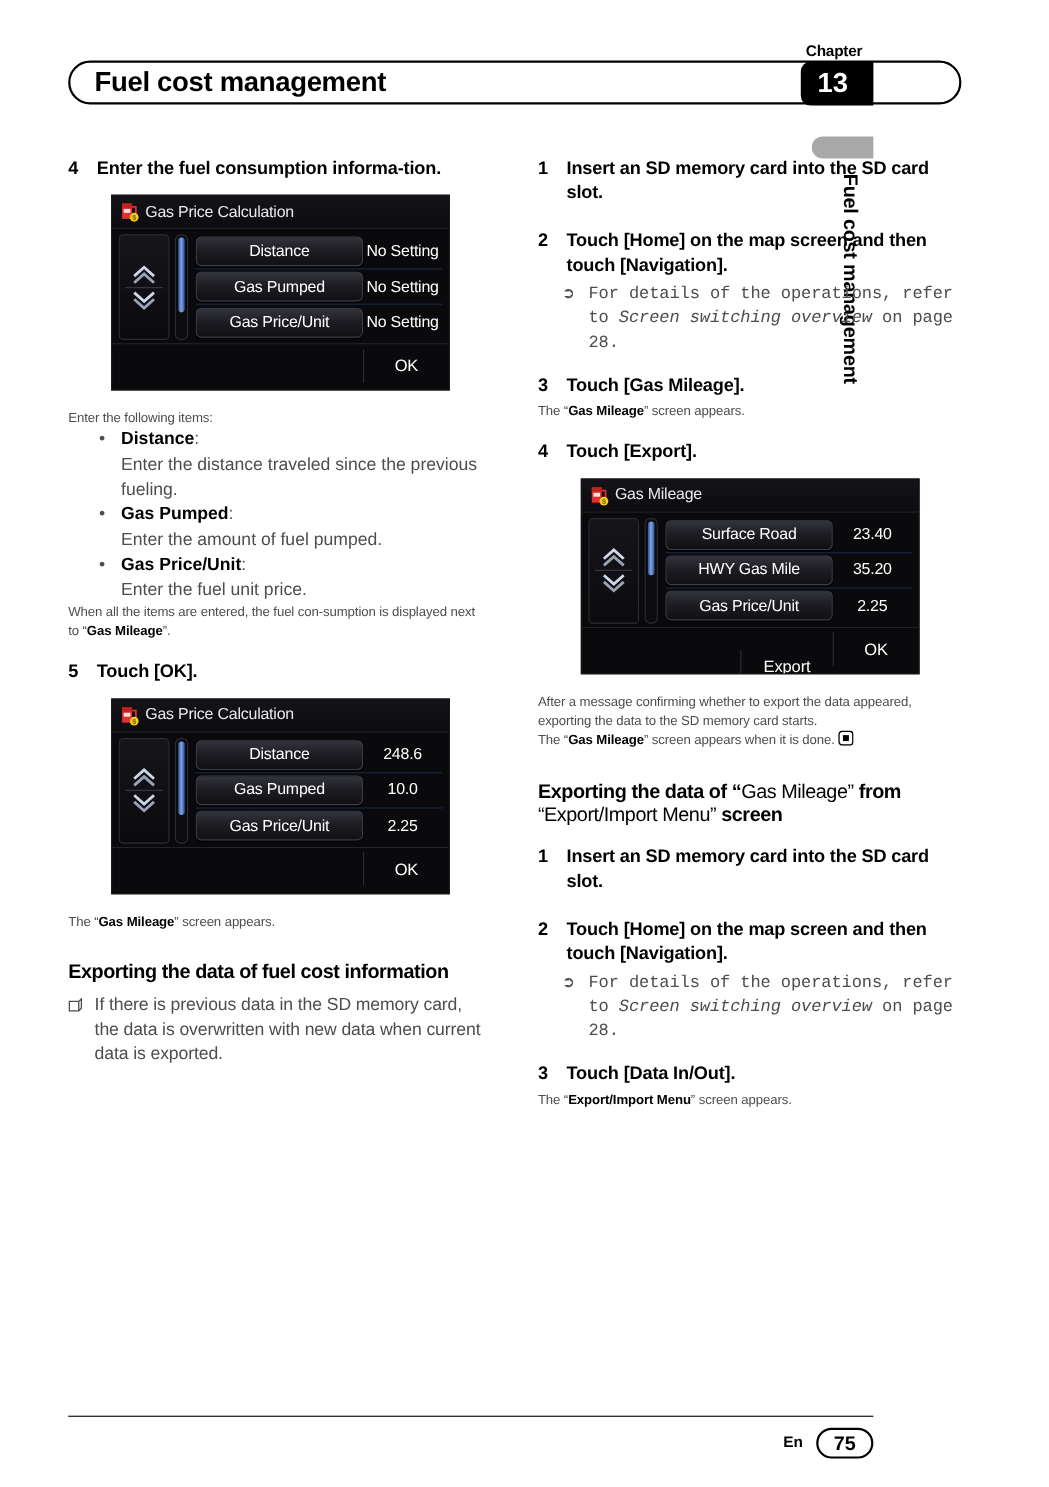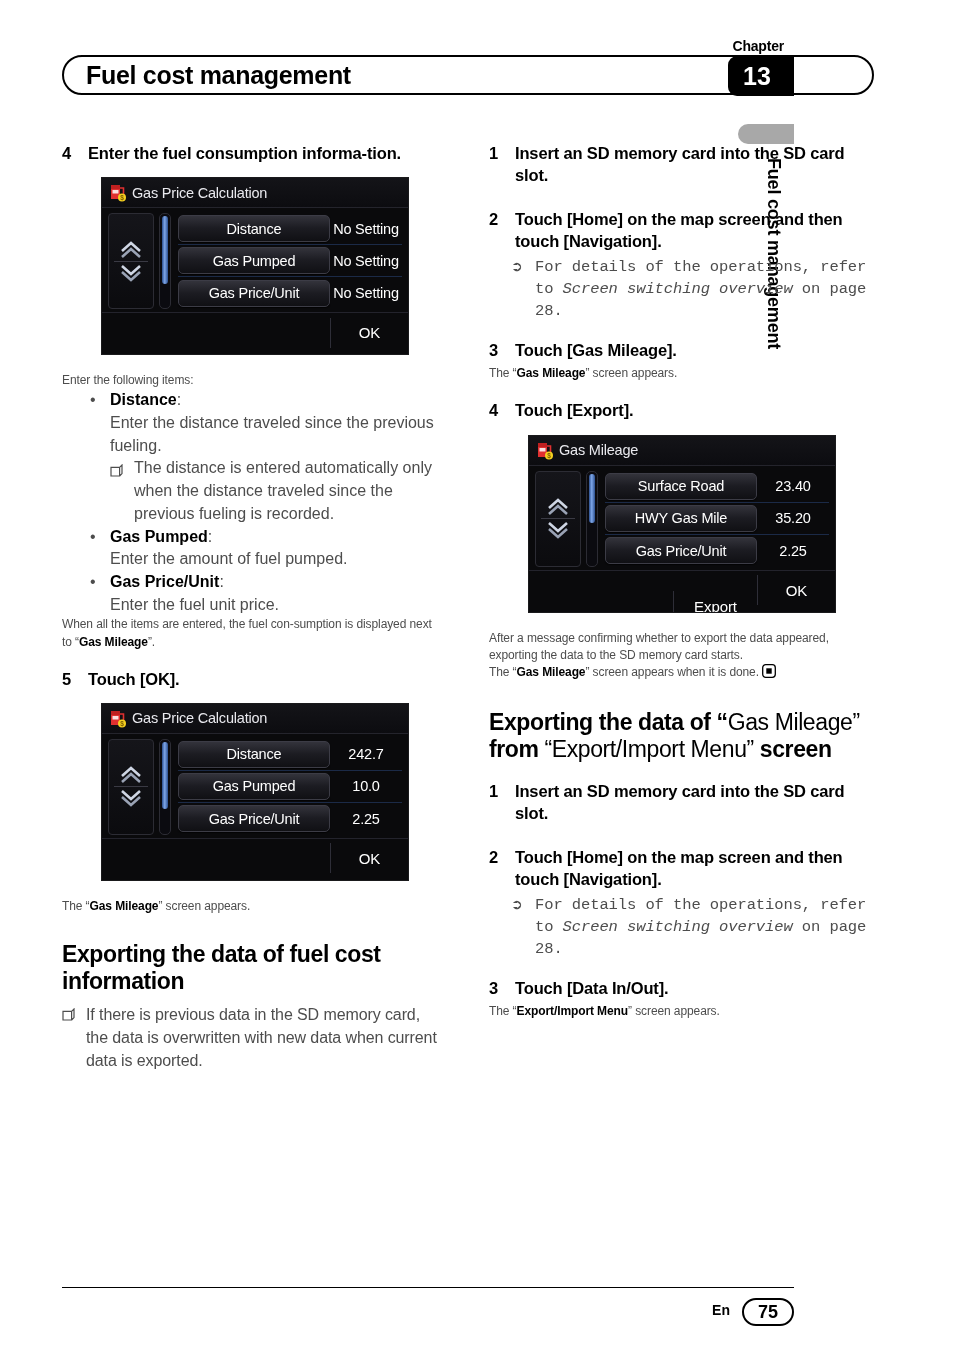--- a/index.html
+++ b/index.html
@@ -292,14 +292,6 @@
         <span><span class="bterm">Distance</span>:</span>
       </div>
       <div class="bdesc">Enter the distance traveled since the previous fueling.</div>
-      <div class="subnote">
-        <span class="marker">
-          <svg width="13" height="13" viewBox="0 0 13 13">
-            <path d="M1 3.4 L9.6 3.4 L9.6 12 L1 12 Z M9.6 3.4 L12 1 L12 9.6 L9.6 12" fill="none" stroke="#4d4d4d" stroke-width="1.2"></path>
-          </svg>
-        </span>
-        <span class="ntxt">The distance is entered automatically only when the distance traveled since the previous fueling is recorded.</span>
-      </div>
     </div>
 
     <div class="bullet">

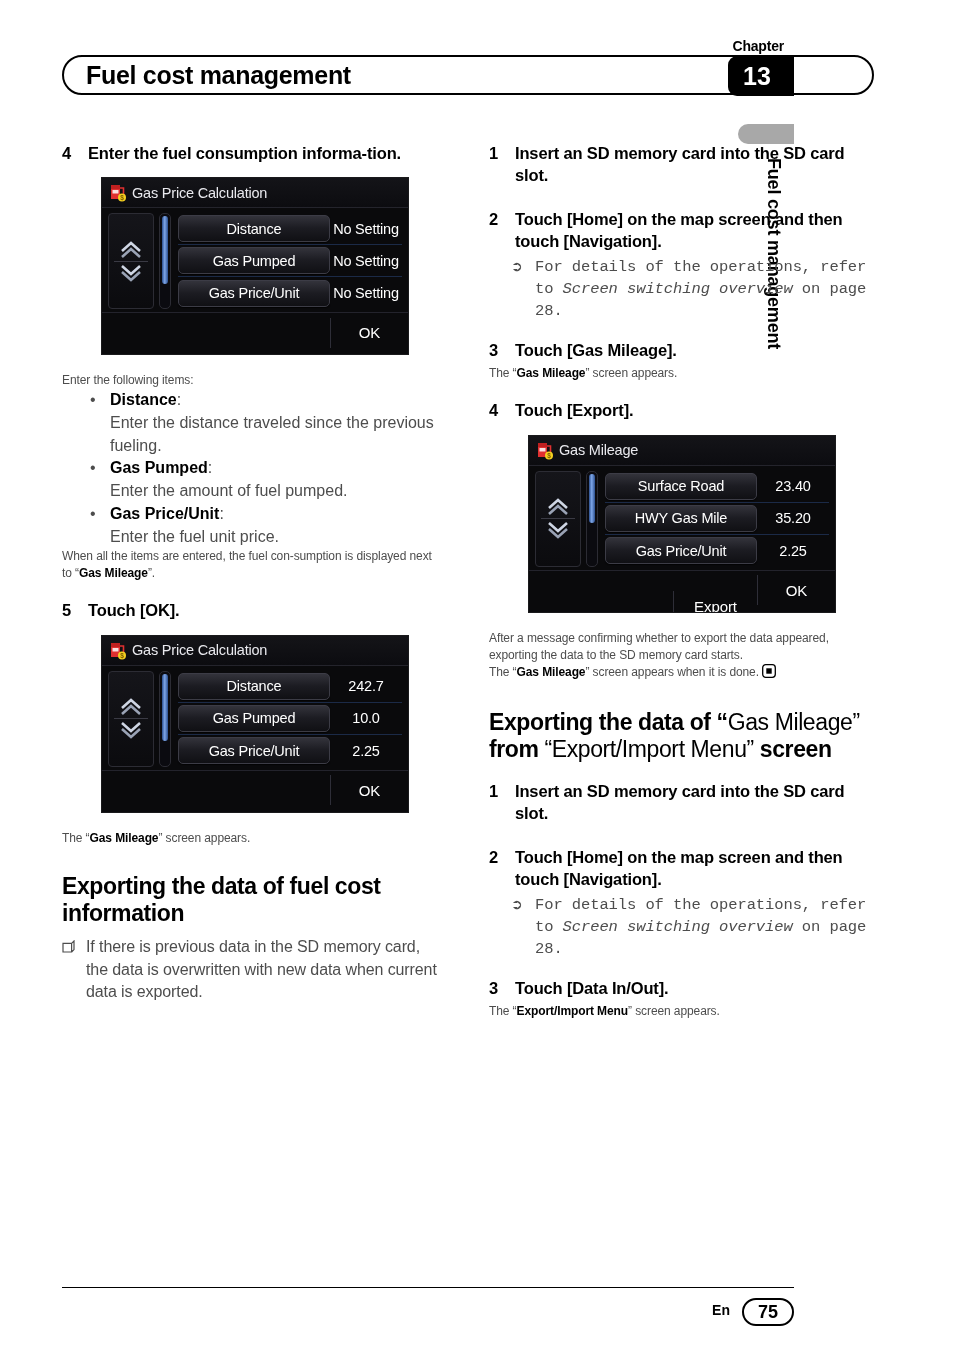--- a/index.html
+++ b/index.html
@@ -352,7 +352,7 @@
         <div class="rows">
           <div class="row">
             <div class="rowbtn">Distance</div>
-            <div class="rowval">242.7</div>
+            <div class="rowval">248.6</div>
           </div>
           <div class="row">
             <div class="rowbtn">Gas Pumped</div>

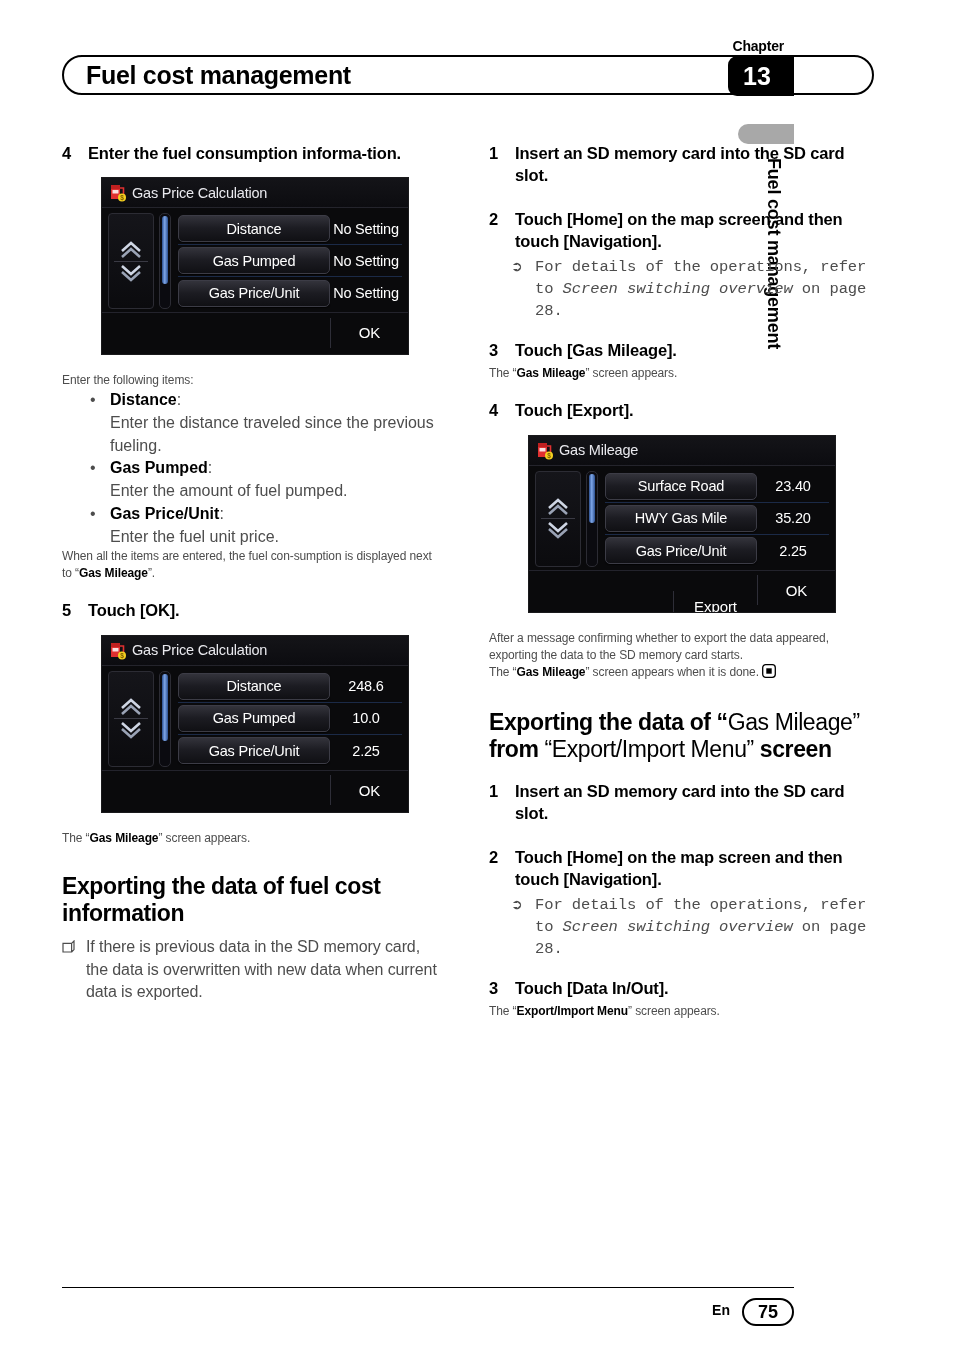--- a/index.html
+++ b/index.html
@@ -116,7 +116,7 @@
 
   
   .sec-head {
-    font-size: 23px; line-height: 1.18;
+    font-size: 18px; line-height: 1.18;
     font-weight: bold; color: #000; letter-spacing: -0.4px;
   }
   .sec-head .lt { font-weight: 500; }

